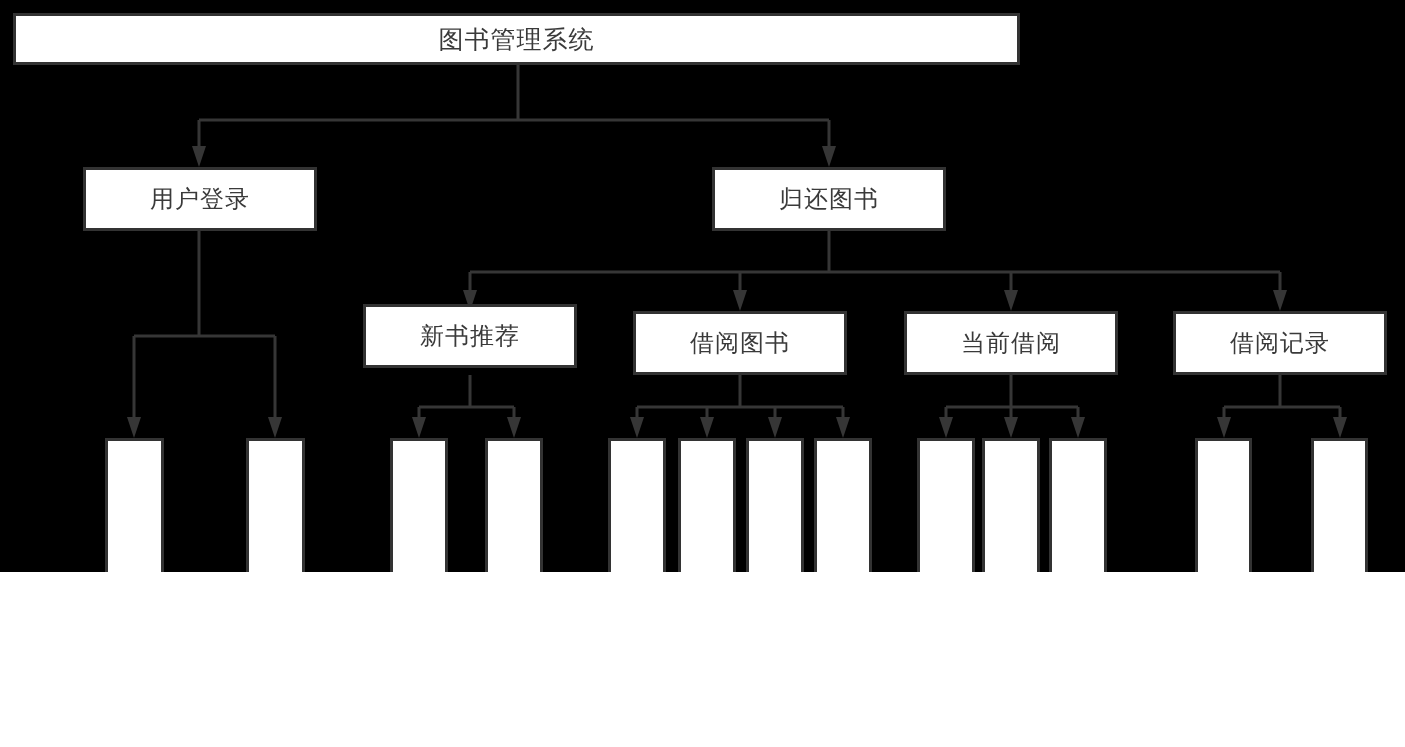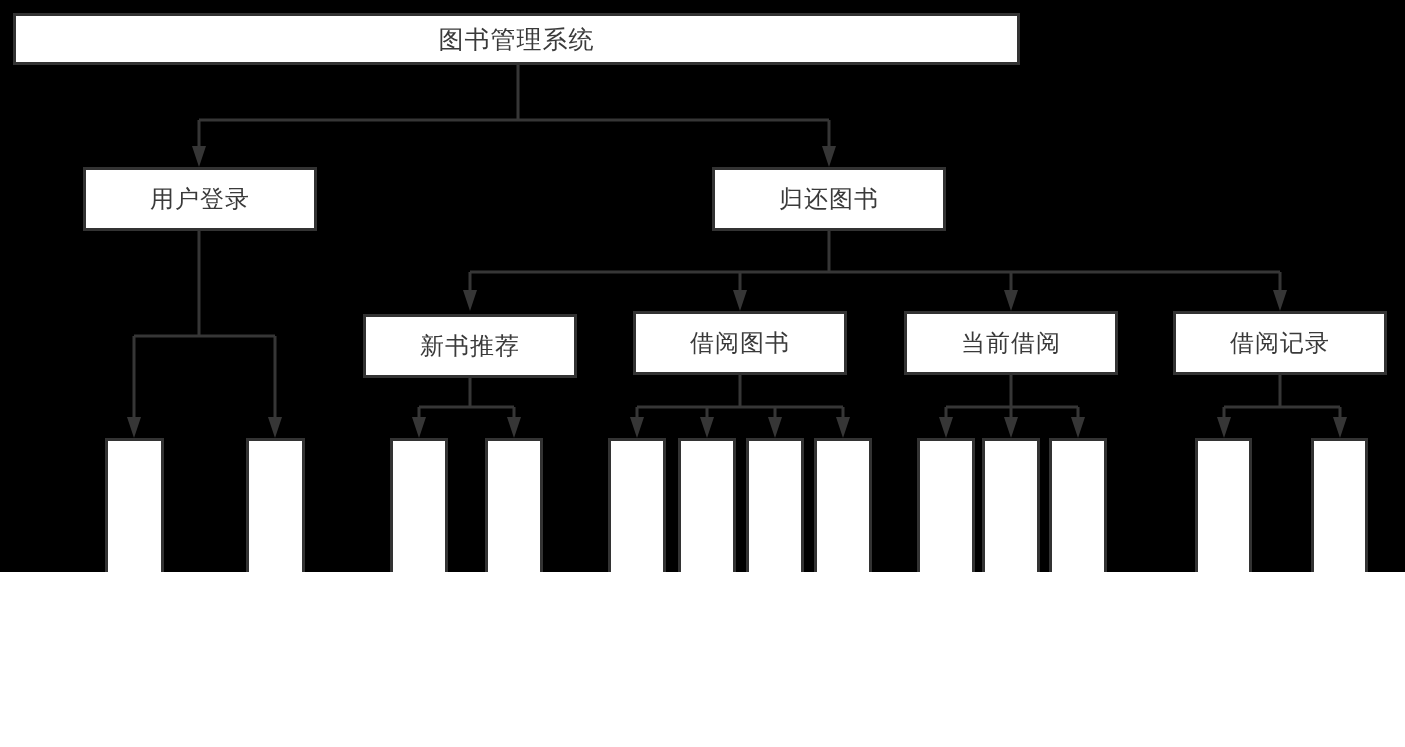--- a/index.html
+++ b/index.html
@@ -144,7 +144,7 @@
     <span class="hlabel">归还图书</span>
   </div>
 
-  <div class="box" style="left:363px; top:314px; width:214px; height:64px;">
+  <div class="box" style="left:363px; top:304px; width:214px; height:64px;">
     <span class="hlabel">新书推荐</span>
   </div>
   <div class="box" style="left:633px; top:311px; width:214px; height:64px;">

